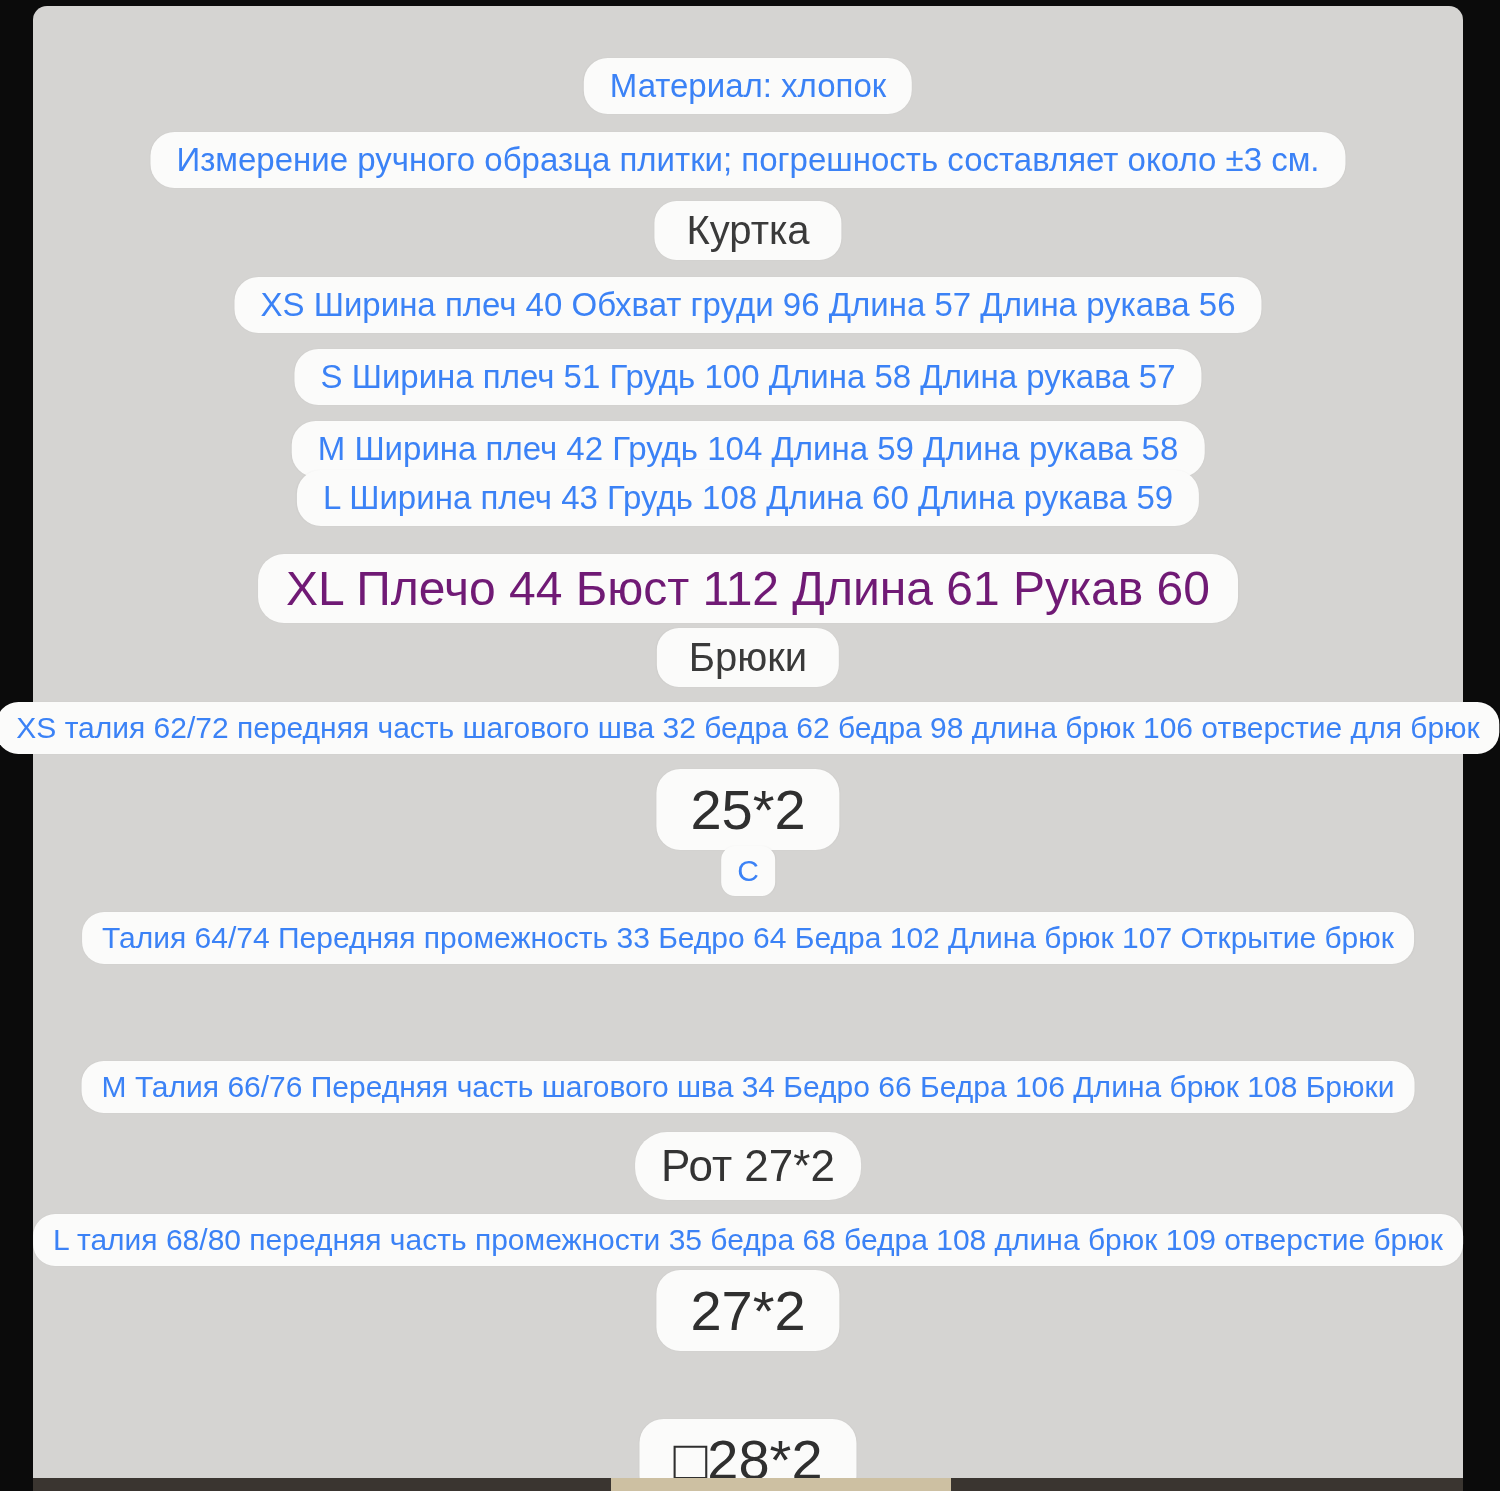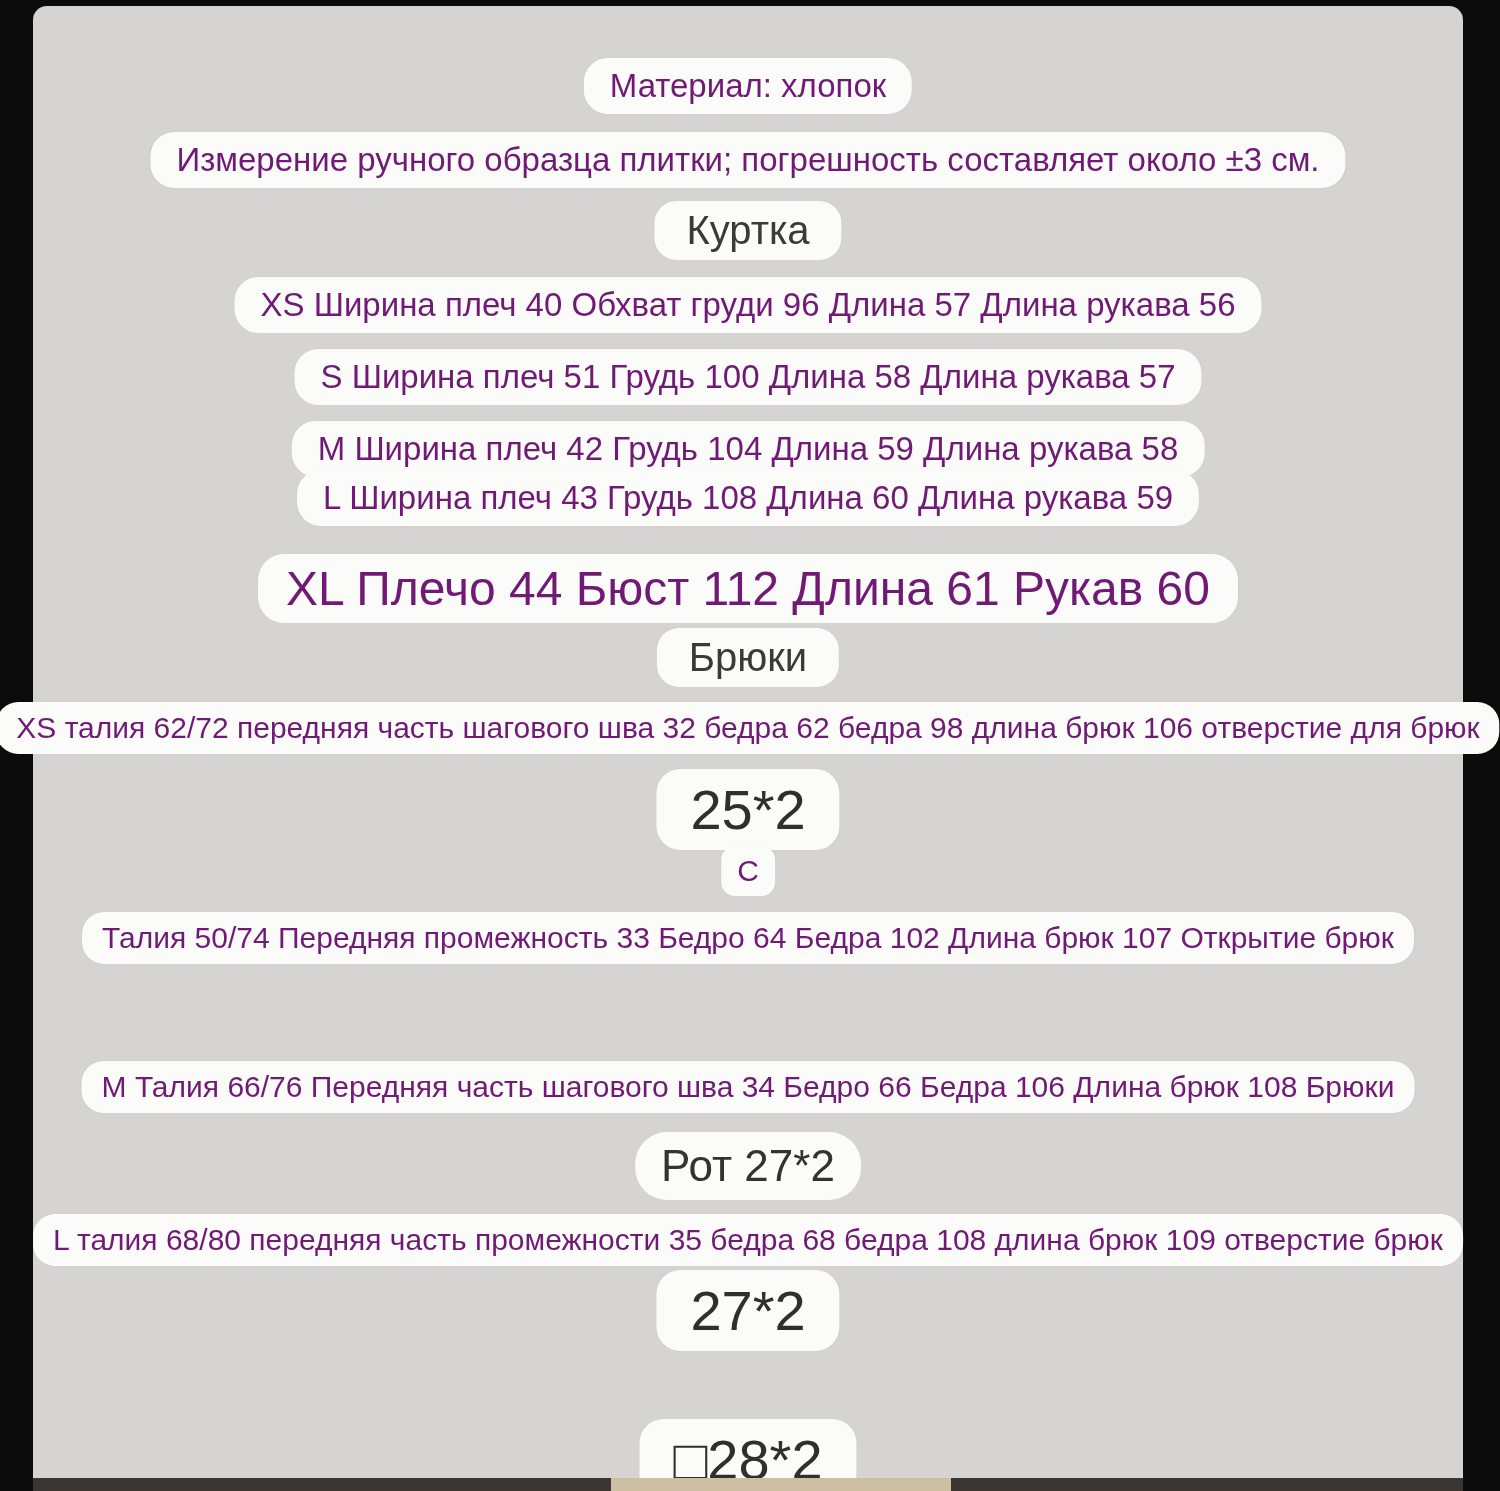--- a/index.html
+++ b/index.html
@@ -21,7 +21,7 @@
     left:50%;
     transform:translateX(-50%);
     background:#fbfbfa;
-    color:#701a75;
+    color:#3b82f6;
     white-space:nowrap;
     text-align:center;
     box-shadow:0 0 2px rgba(0,0,0,0.04);

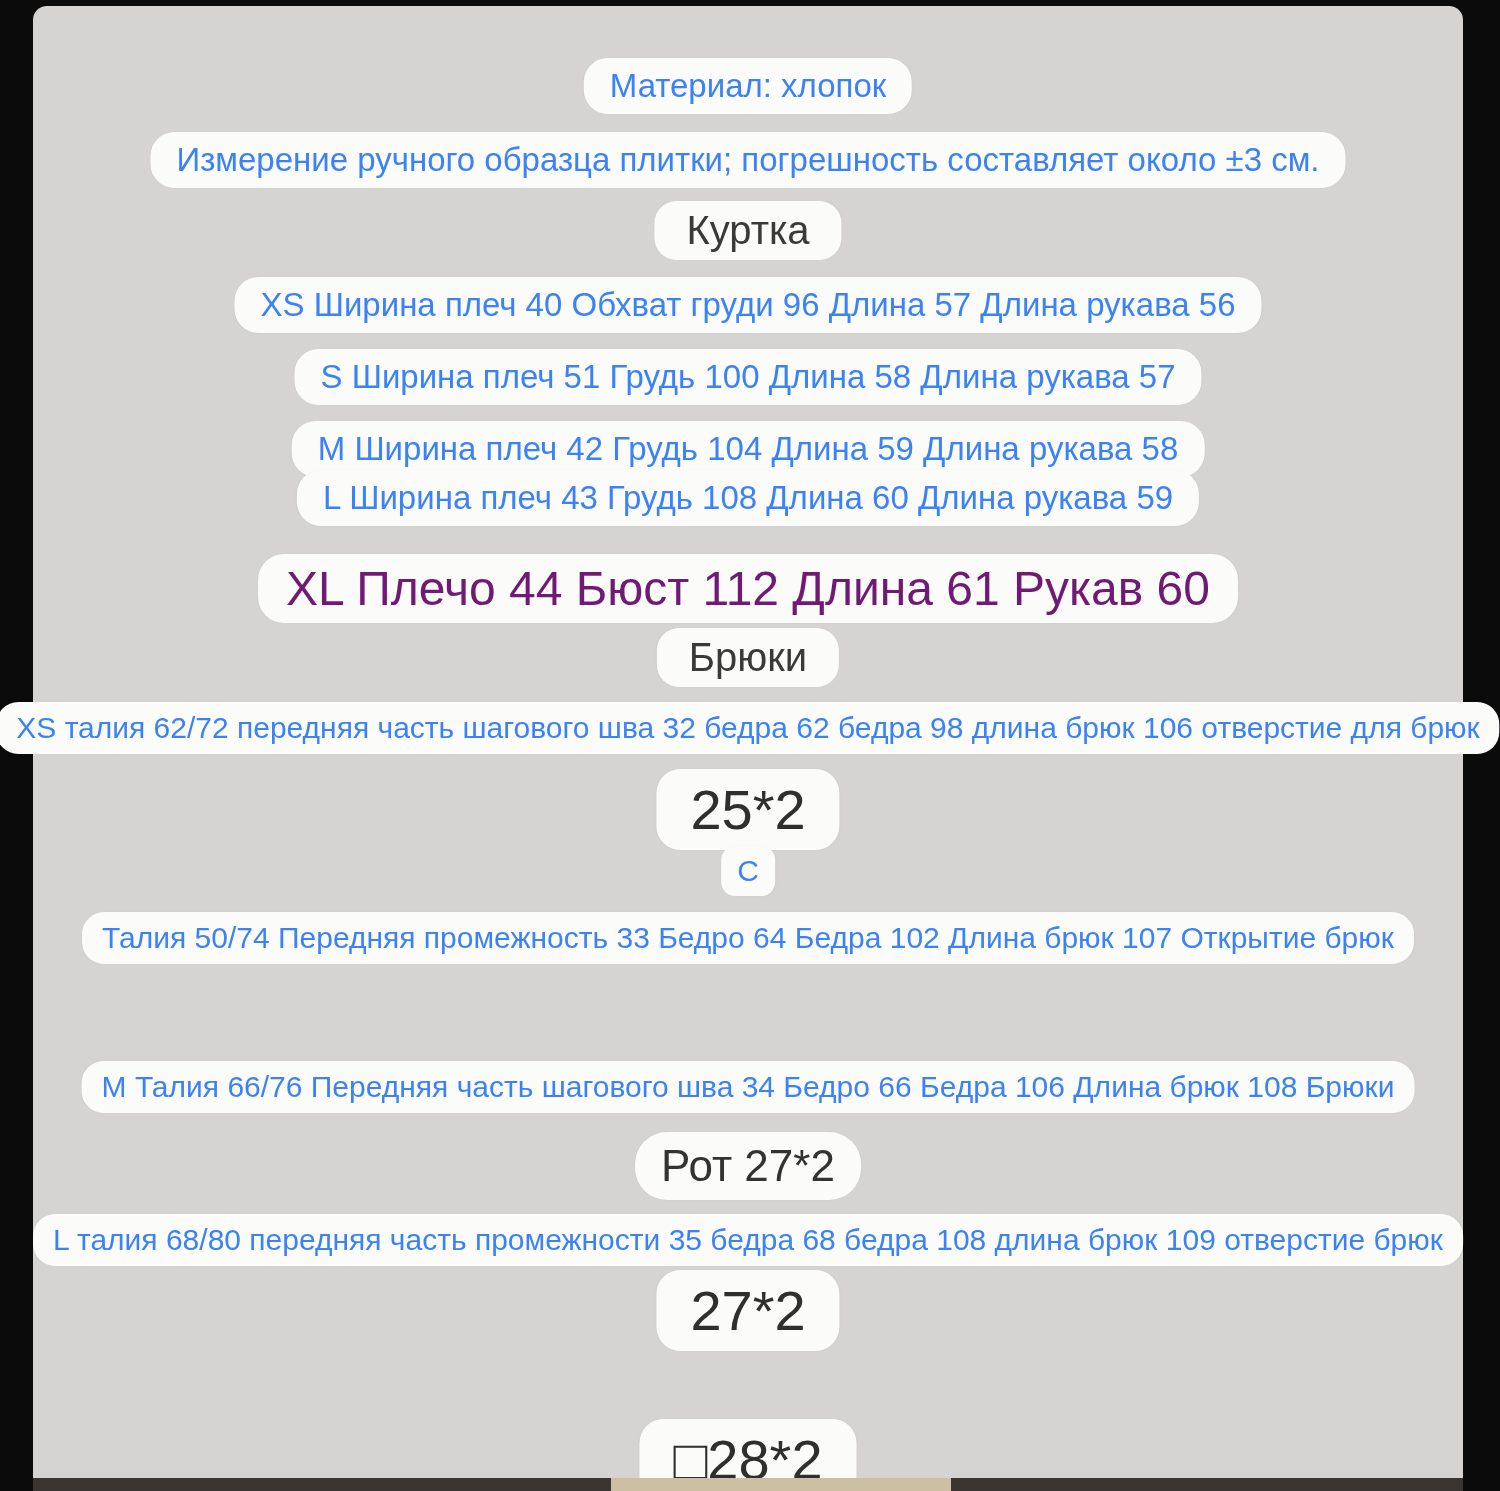--- a/index.html
+++ b/index.html
@@ -96,7 +96,7 @@
     <div class="pill wide" style="top:696px">XS талия 62/72 передняя часть шагового шва 32 бедра 62 бедра 98 длина брюк 106 отверстие для брюк</div>
     <div class="pill number" style="top:763px">25*2</div>
     <div class="pill small" style="top:840px">С</div>
-    <div class="pill wide" style="top:906px">Талия 50/74 Передняя промежность 33 Бедро 64 Бедра 102 Длина брюк 107 Открытие брюк</div>
+    <div class="pill wide" style="top:906px">Талия 64/74 Передняя промежность 33 Бедро 64 Бедра 102 Длина брюк 107 Открытие брюк</div>
     <div class="pill wide" style="top:1055px">M Талия 66/76 Передняя часть шагового шва 34 Бедро 66 Бедра 106 Длина брюк 108 Брюки</div>
     <div class="pill mednum" style="top:1126px">Рот 27*2</div>
     <div class="pill wide" style="top:1208px">L талия 68/80 передняя часть промежности 35 бедра 68 бедра 108 длина брюк 109 отверстие брюк</div>

